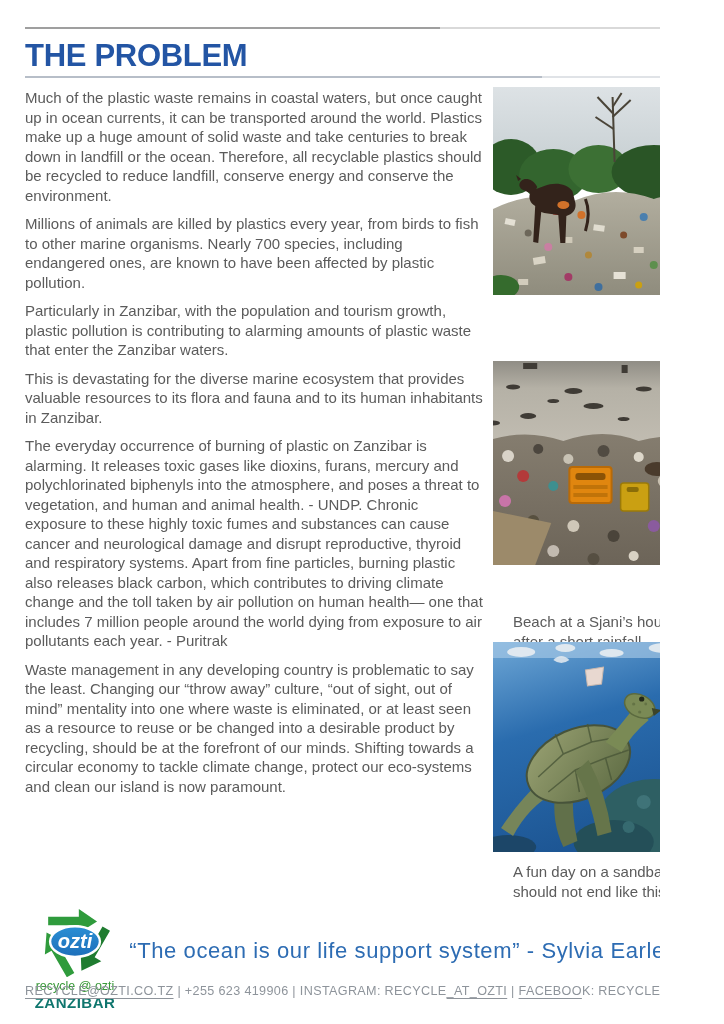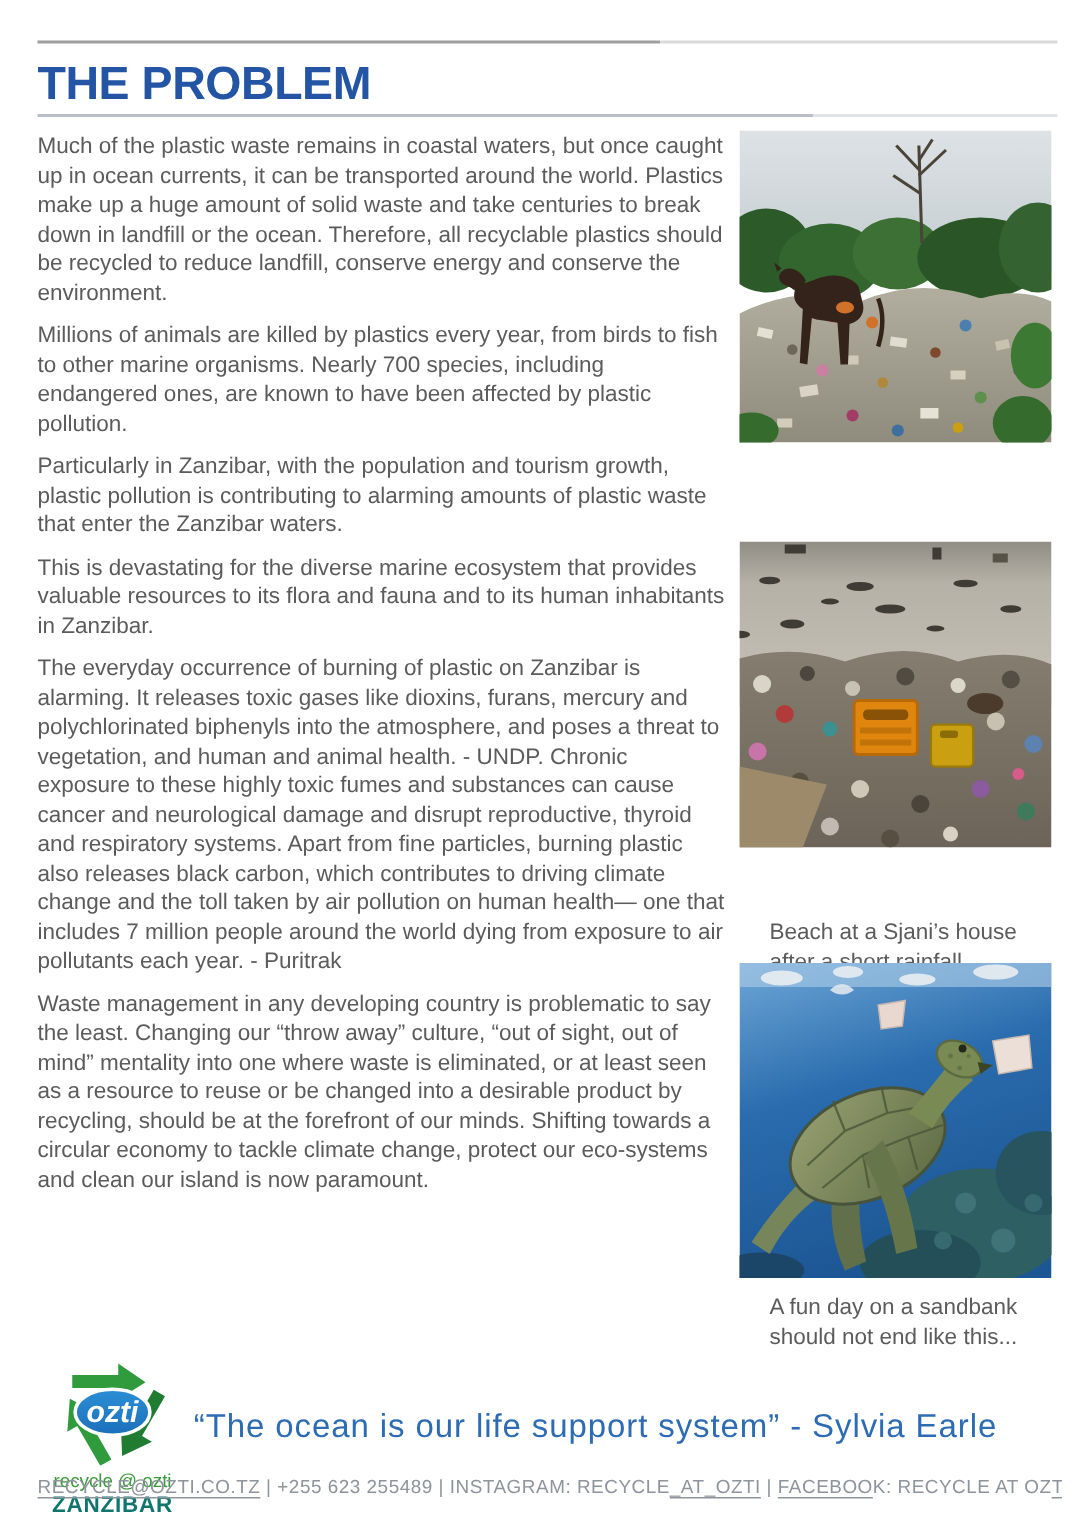--- a/index.html
+++ b/index.html
@@ -6,7 +6,6 @@
   .page{
     position:relative;width:660px;height:1024px;background:#ffffff;overflow:hidden;
     font-family:"Liberation Sans",sans-serif;
-    padding-left:48px;
   }
   
   .top-rule{position:absolute;left:25px;top:27px;width:680px;height:2px;

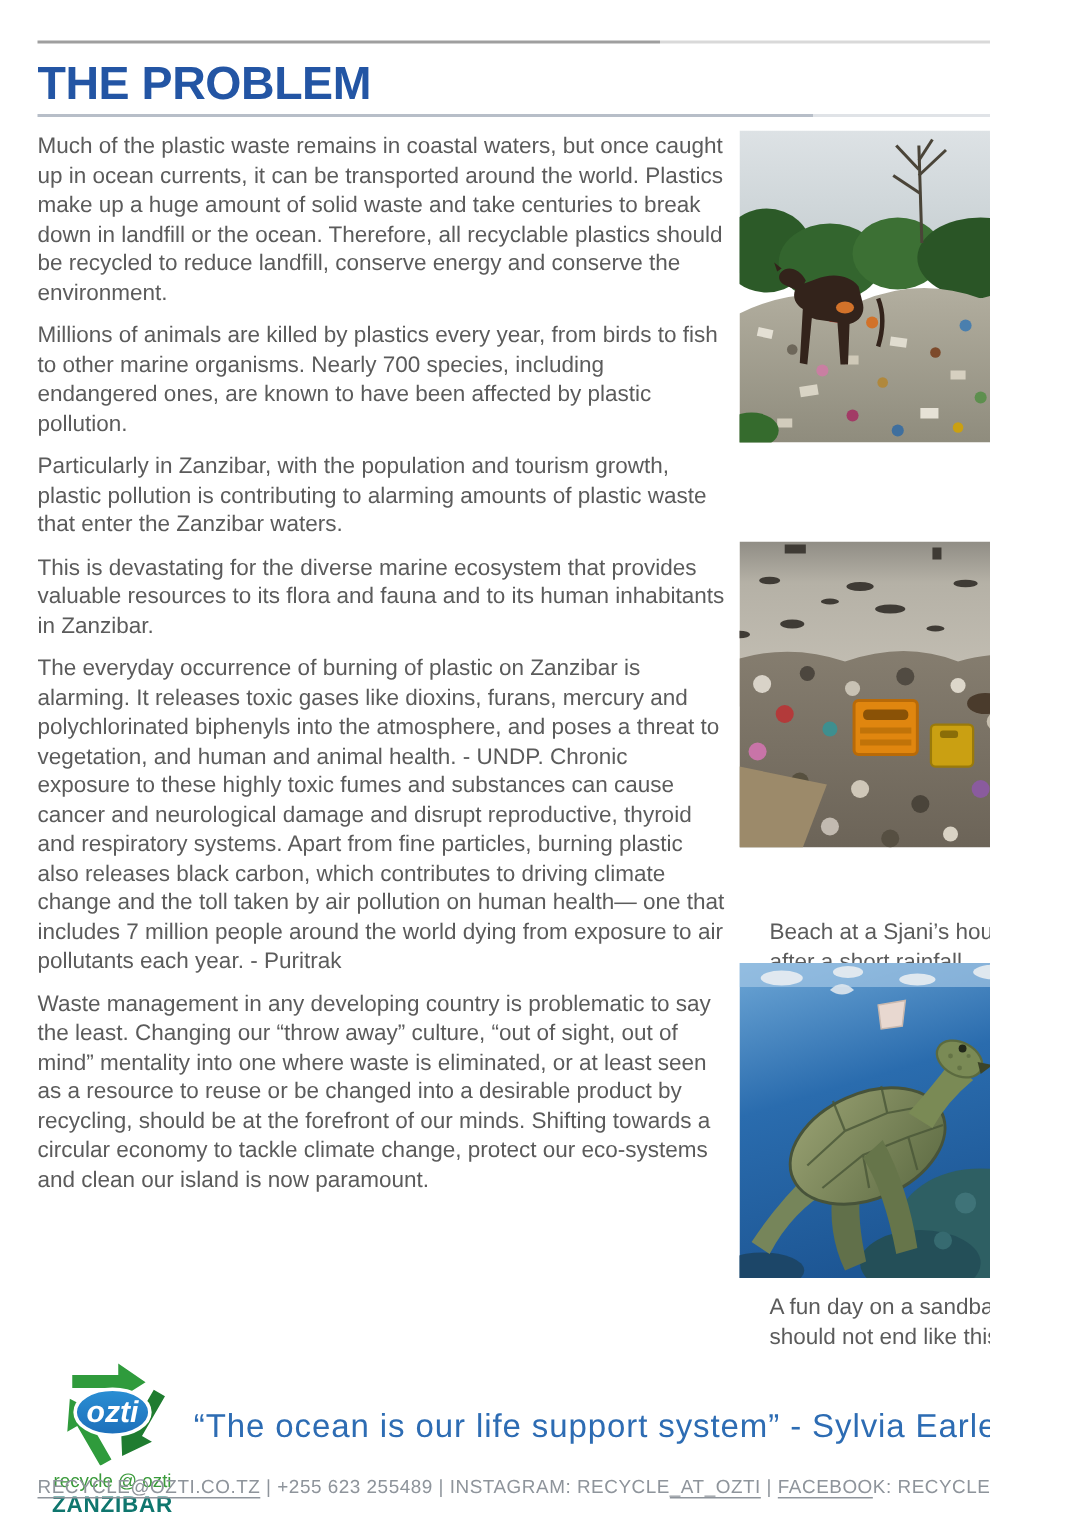--- a/index.html
+++ b/index.html
@@ -276,7 +276,7 @@
   <div class="contact">
     <span class="u">RECYCLE@OZTI.CO.TZ</span>
     <span> | </span>
-    <span>+255 623 255489</span>
+    <span>+255 623 419906</span>
     <span> | </span>
     <span>INSTAGRAM: RECYCLE</span>
     <span class="u">_AT_OZTI</span>

